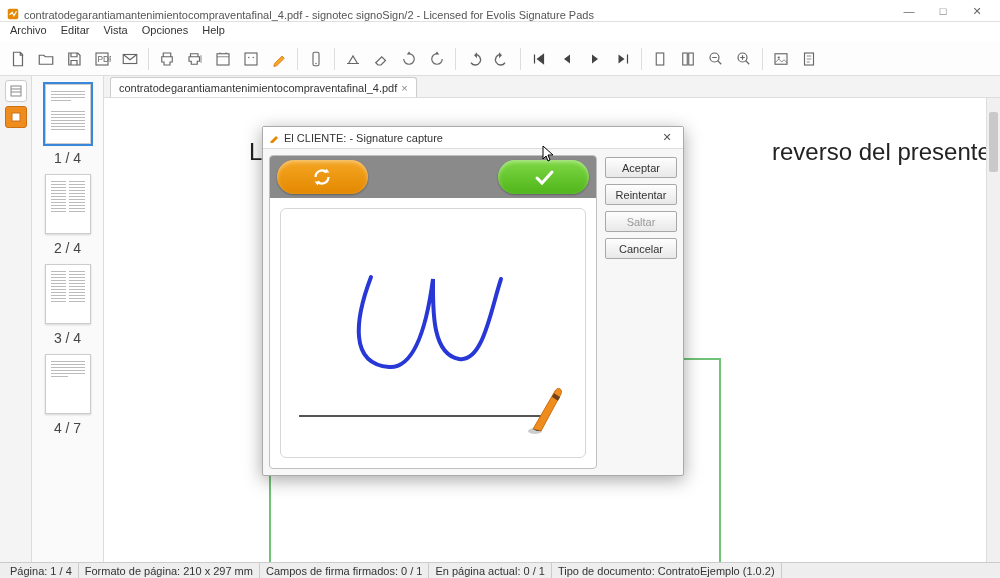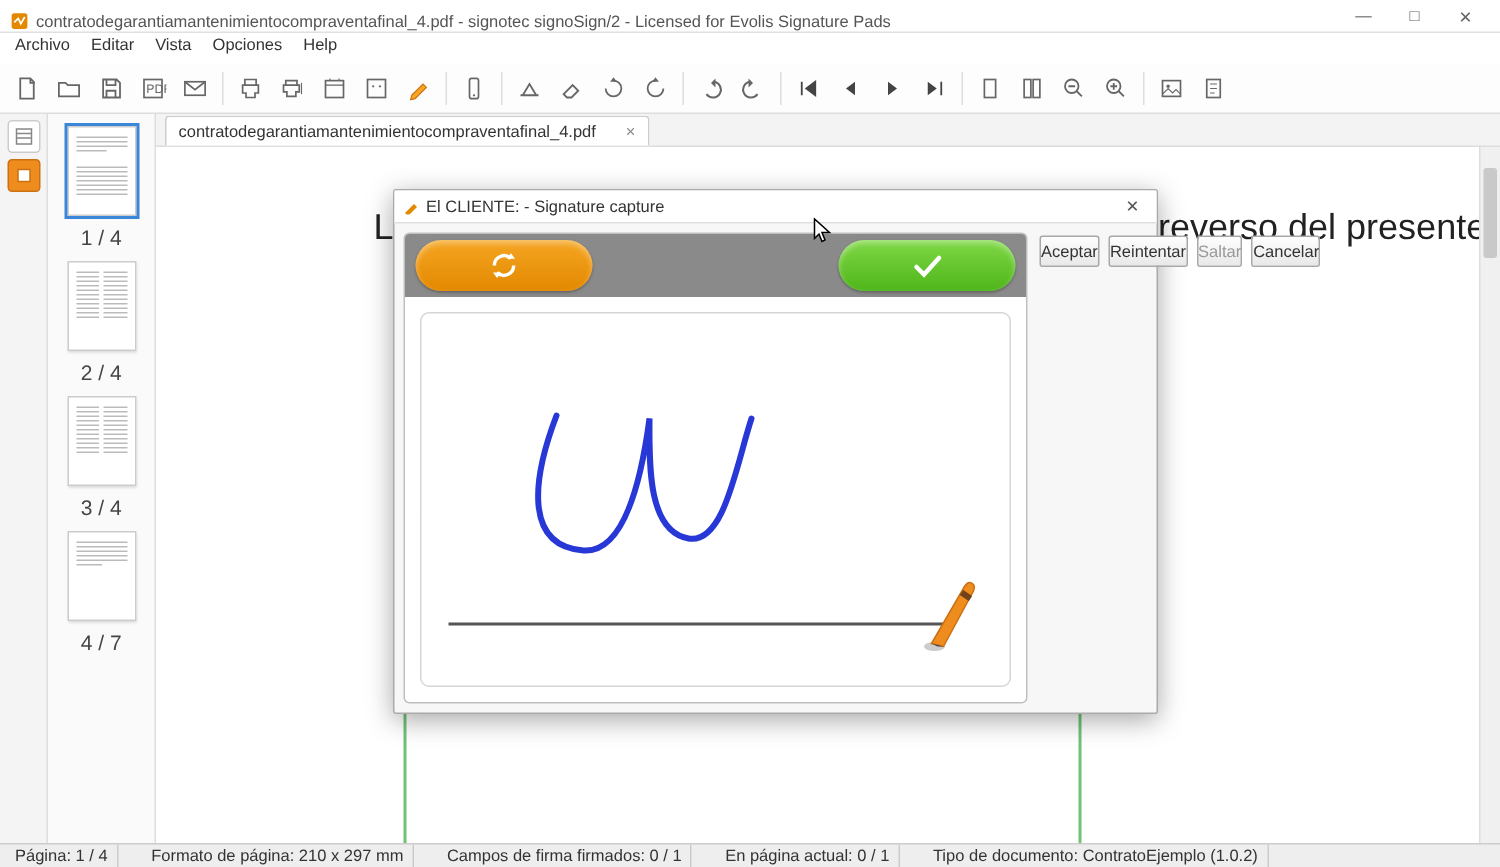--- a/index.html
+++ b/index.html
@@ -30,7 +30,7 @@
 .tlabel{font-size:14px;color:#444;margin-bottom:2px}
 .doccol{flex:1;display:flex;flex-direction:column}
 .tabstrip{height:22px;background:#f3f3f3;border-bottom:1px solid #ddd;display:flex;align-items:flex-end;padding-left:6px}
-.tab{height:20px;background:#fff;border:1px solid #ccc;border-bottom:none;border-radius:3px 3px 0 0;padding:0 8px;display:flex;align-items:center;gap:20px;font-size:11px;color:#444}
+.tab{height:20px;background:#fff;border:1px solid #ccc;border-bottom:none;border-radius:3px 3px 0 0;padding:0 8px;display:flex;align-items:center;gap:4px;font-size:11px;color:#444}
 .tab .x{color:#888;cursor:default}
 .docview{flex:1;background:#fff;position:relative;overflow:hidden}
 .page{position:absolute;left:150px;top:18px;width:722px;height:460px;background:#fff}

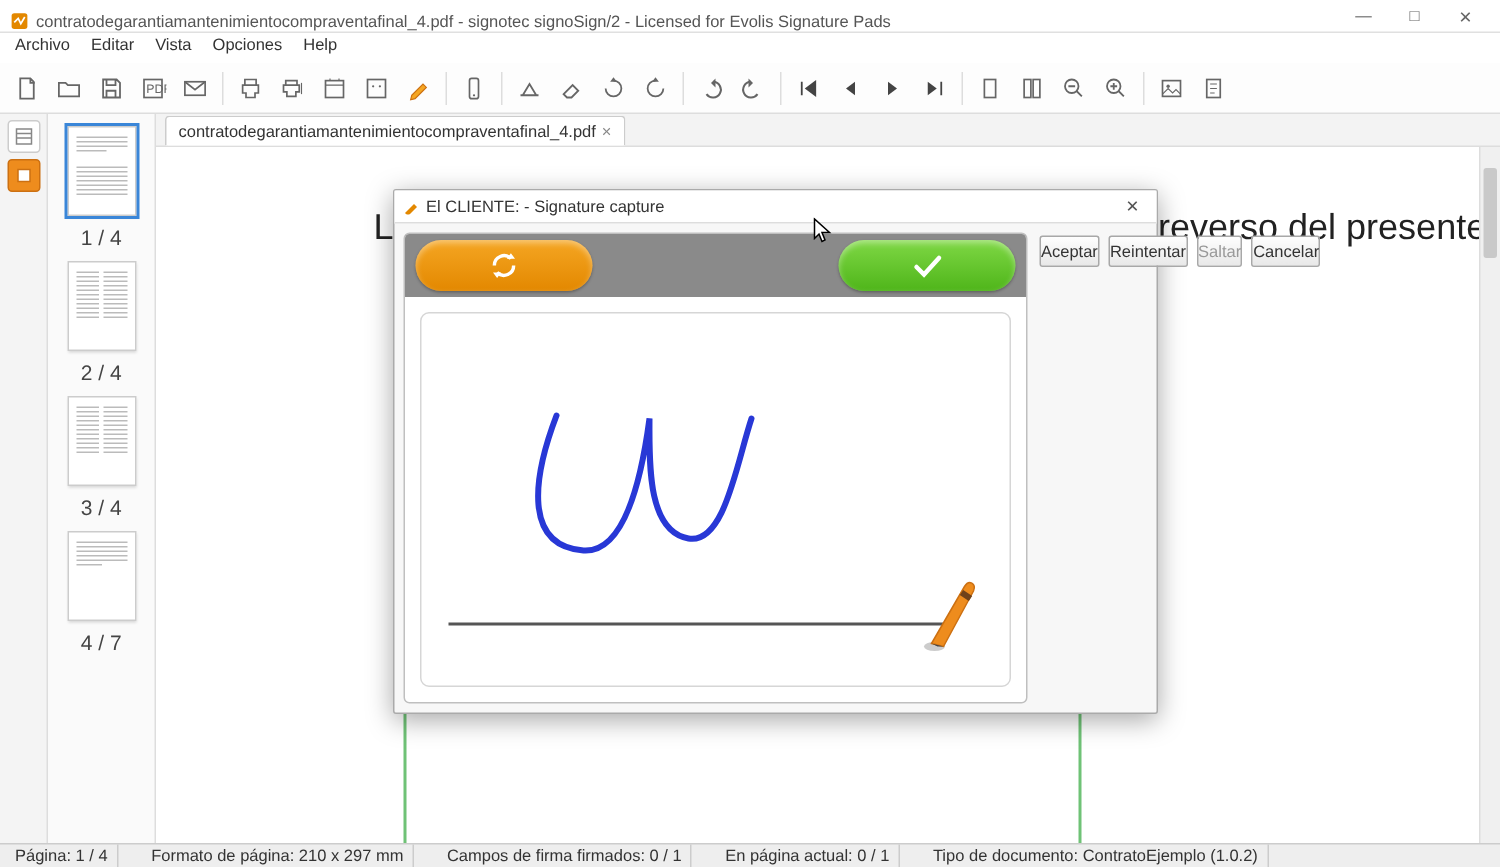--- a/index.html
+++ b/index.html
@@ -43,7 +43,7 @@
 .statusbar span{padding:0 6px;border-right:1px solid #ccc;height:100%;display:flex;align-items:center}
 
 
-.dialog{position:absolute;left:262px;top:126px;width:510px;height:350px;background:#f7f7f7;border:1px solid #aaa;border-radius:2px;box-shadow:0 4px 18px rgba(0,0,0,.35);z-index:50}
+.dialog{position:absolute;left:262px;top:126px;width:422px;height:350px;background:#f7f7f7;border:1px solid #aaa;border-radius:2px;box-shadow:0 4px 18px rgba(0,0,0,.35);z-index:50}
 .dlg-title{height:22px;display:flex;align-items:center;padding:0 6px;background:#fff;border-bottom:1px solid #ddd}
 .dlg-title .pen{width:10px;height:10px;margin-right:5px}
 .dlg-title .t{flex:1;font-size:11px;color:#333}

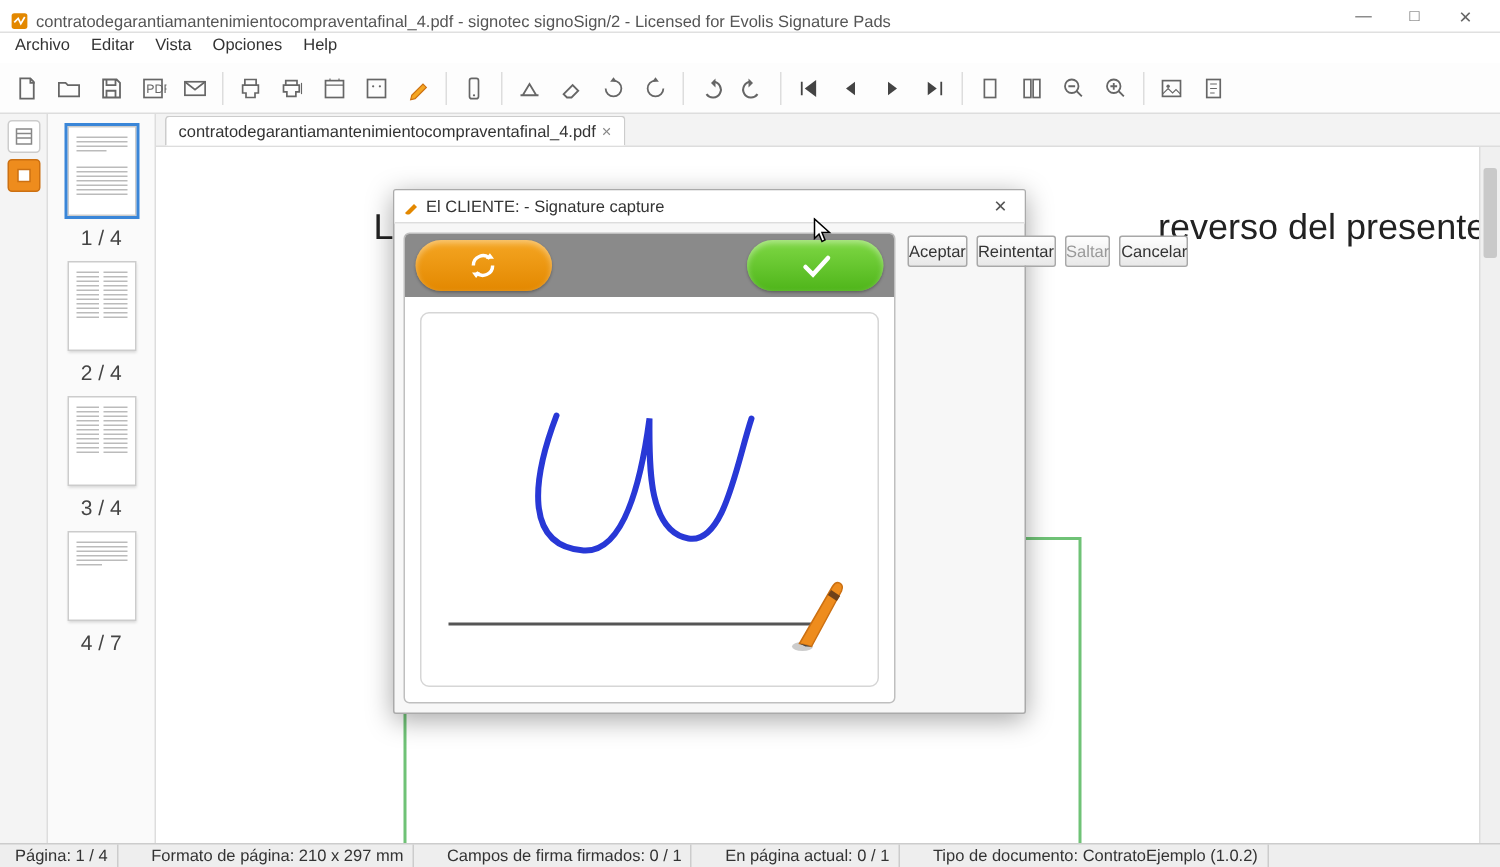--- a/index.html
+++ b/index.html
@@ -59,7 +59,7 @@
 .sigline{position:absolute;left:18px;right:40px;bottom:40px;height:2px;background:#555}
 .penimg{position:absolute;right:18px;bottom:20px;width:42px;height:56px}
 .sigsvg{position:absolute;left:60px;top:50px;width:220px;height:120px}
-.btncol{width:72px;display:flex;flex-direction:row;gap:6px;padding-top:2px}
+.btncol{width:72px;display:flex;flex-direction:column;gap:6px;padding-top:2px}
 .dlgbtn{height:21px;background:linear-gradient(#fefefe,#e8e8e8);border:1px solid #a8a8a8;border-radius:2px;font-size:11px;display:flex;align-items:center;justify-content:center;cursor:default}
 .dlgbtn.disabled{color:#999}
 .cursor{position:absolute;left:542px;top:145px;z-index:60;pointer-events:none}

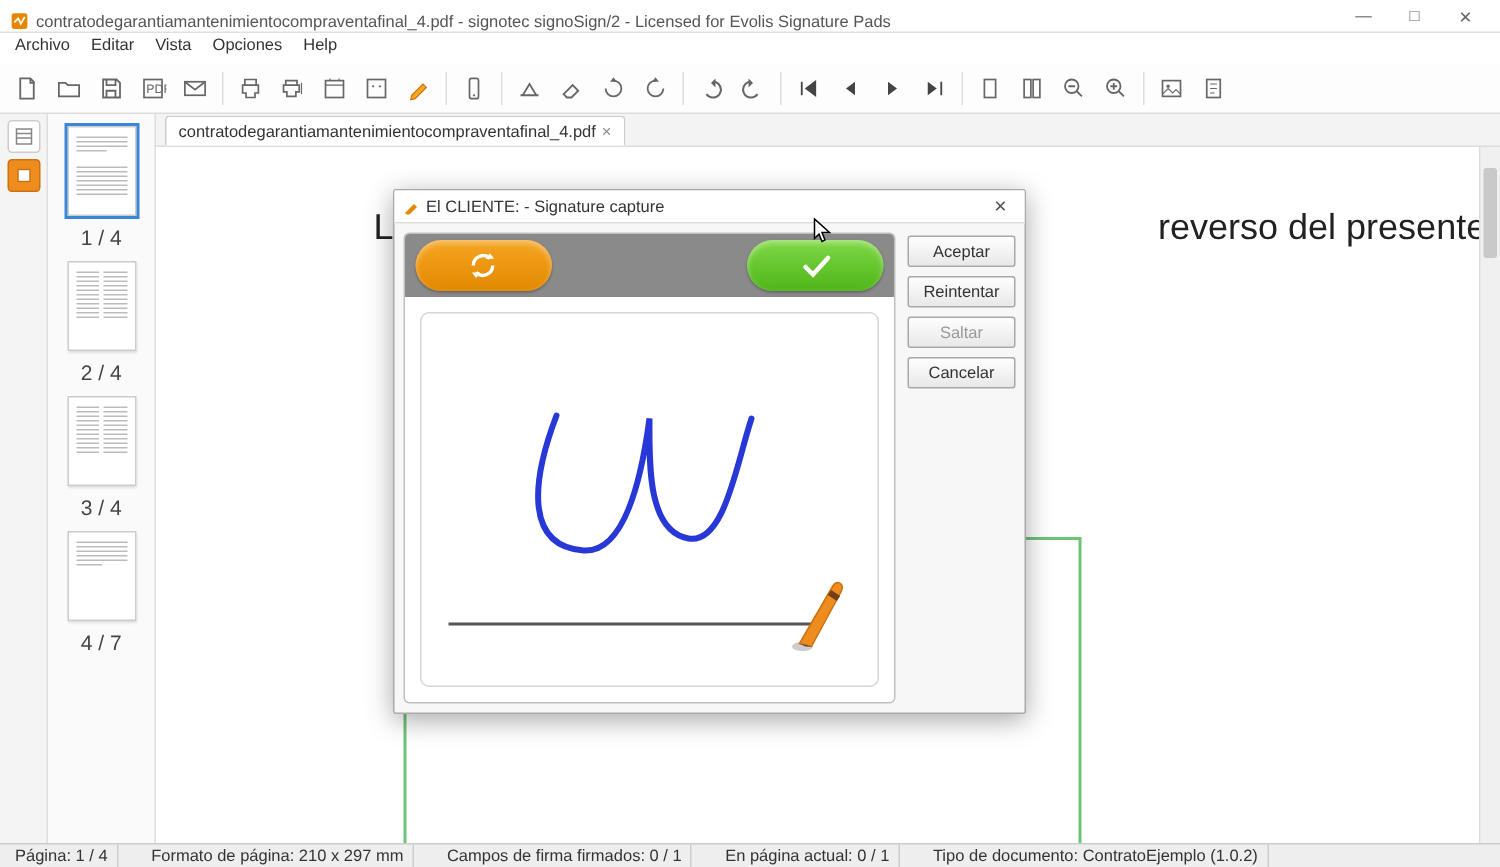--- a/index.html
+++ b/index.html
@@ -39,7 +39,7 @@
 .vscroll{position:absolute;right:0;top:0;bottom:0;width:14px;background:#f0f0f0;border-left:1px solid #ddd}
 .vscroll .track{position:absolute;top:14px;bottom:14px;left:2px;right:2px}
 .vscroll .handle{position:absolute;top:0;height:60px;left:0;right:0;background:#c9c9c9;border-radius:2px}
-.statusbar{position:absolute;left:0;right:0;bottom:0;height:16px;background:#eee;border-top:1px solid #ccc;display:flex;align-items:center;padding:0 4px;font-size:10px;color:#555;gap:16px}
+.statusbar{position:absolute;left:0;right:0;bottom:0;height:16px;background:#eee;border-top:1px solid #ccc;display:flex;align-items:center;padding:0 4px;font-size:10px;color:#555;gap:0}
 .statusbar span{padding:0 6px;border-right:1px solid #ccc;height:100%;display:flex;align-items:center}
 
 

